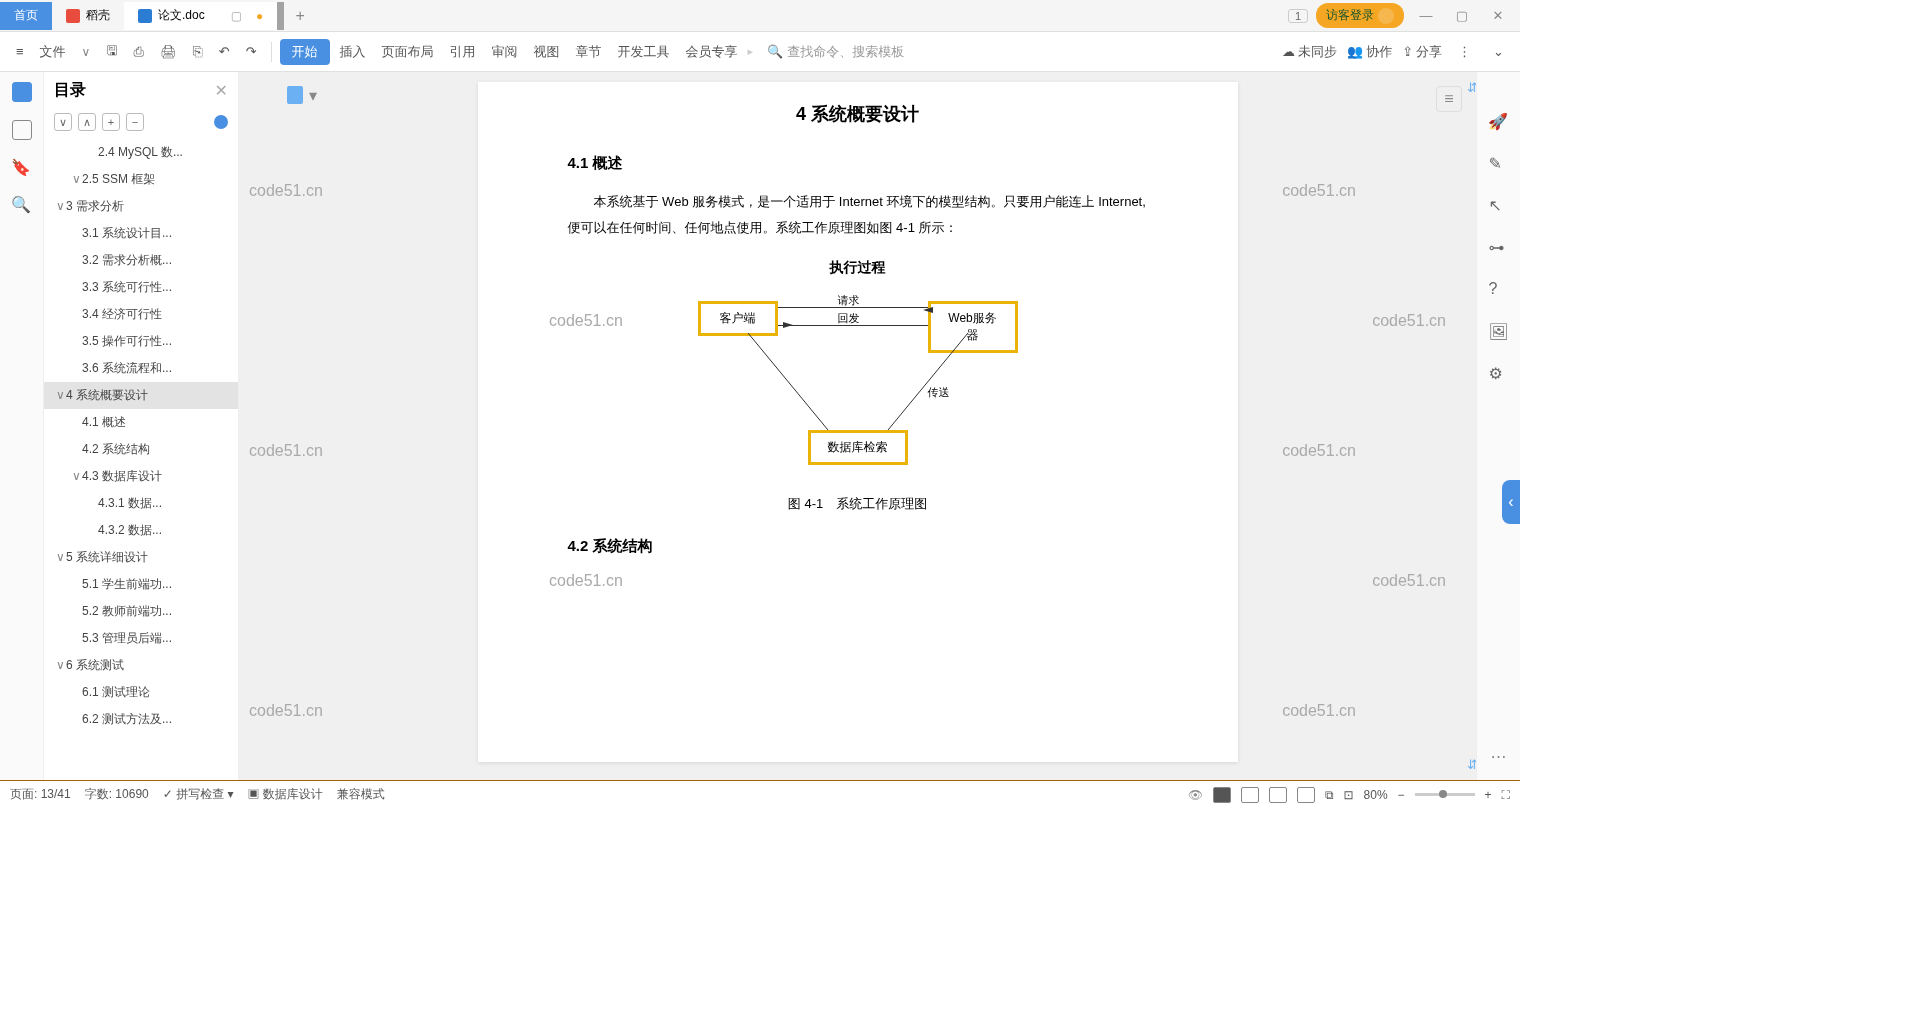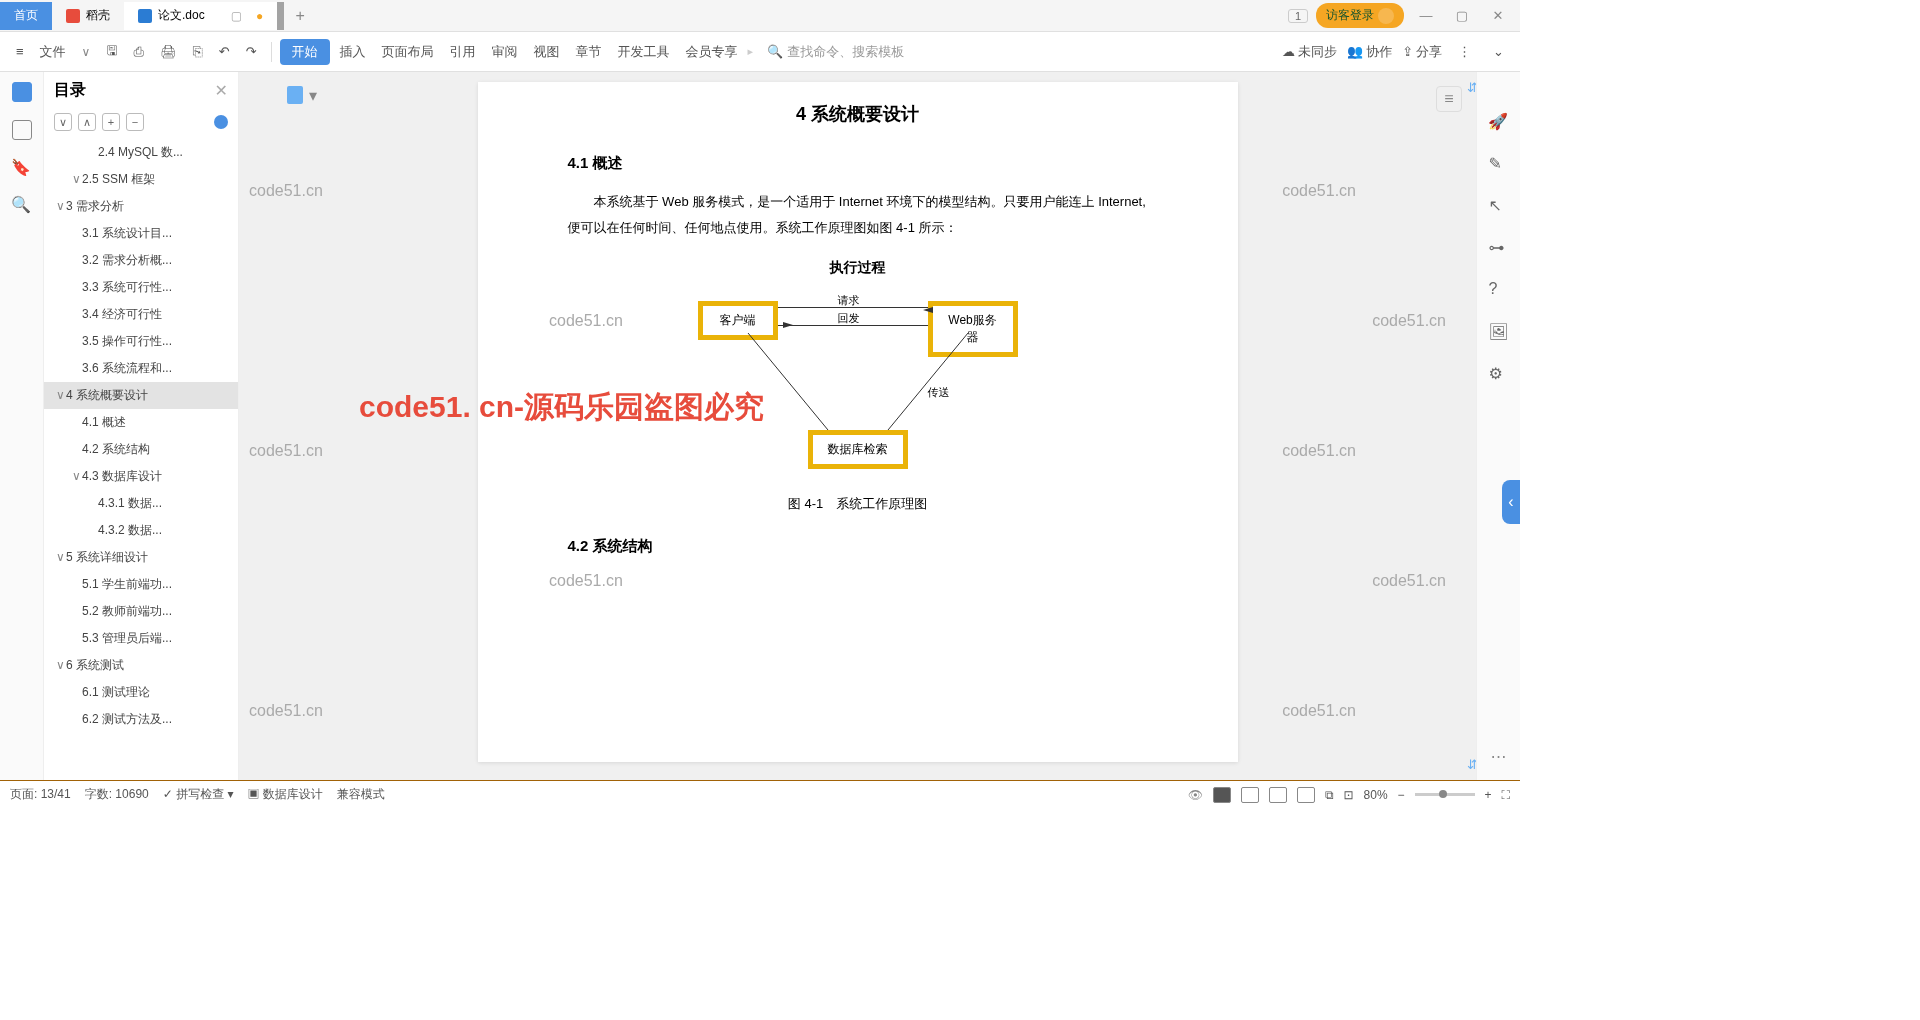--- a/index.html
+++ b/index.html
@@ -62,7 +62,7 @@
 
 
 .diagram { position: relative; width: 320px; height: 190px; margin: 10px auto; font-size: 12px; }
-.dbox { position: absolute; border: 5px solid #eab308; padding: 6px 12px; background: #fff; text-align: center; }
+.dbox { position: absolute; border: 3px solid #eab308; padding: 6px 12px; background: #fff; text-align: center; }
 .dbox.client { left: 0; top: 6px; width: 80px; }
 .dbox.server { right: 0; top: 6px; width: 90px; }
 .dbox.db { left: 110px; top: 135px; width: 100px; }

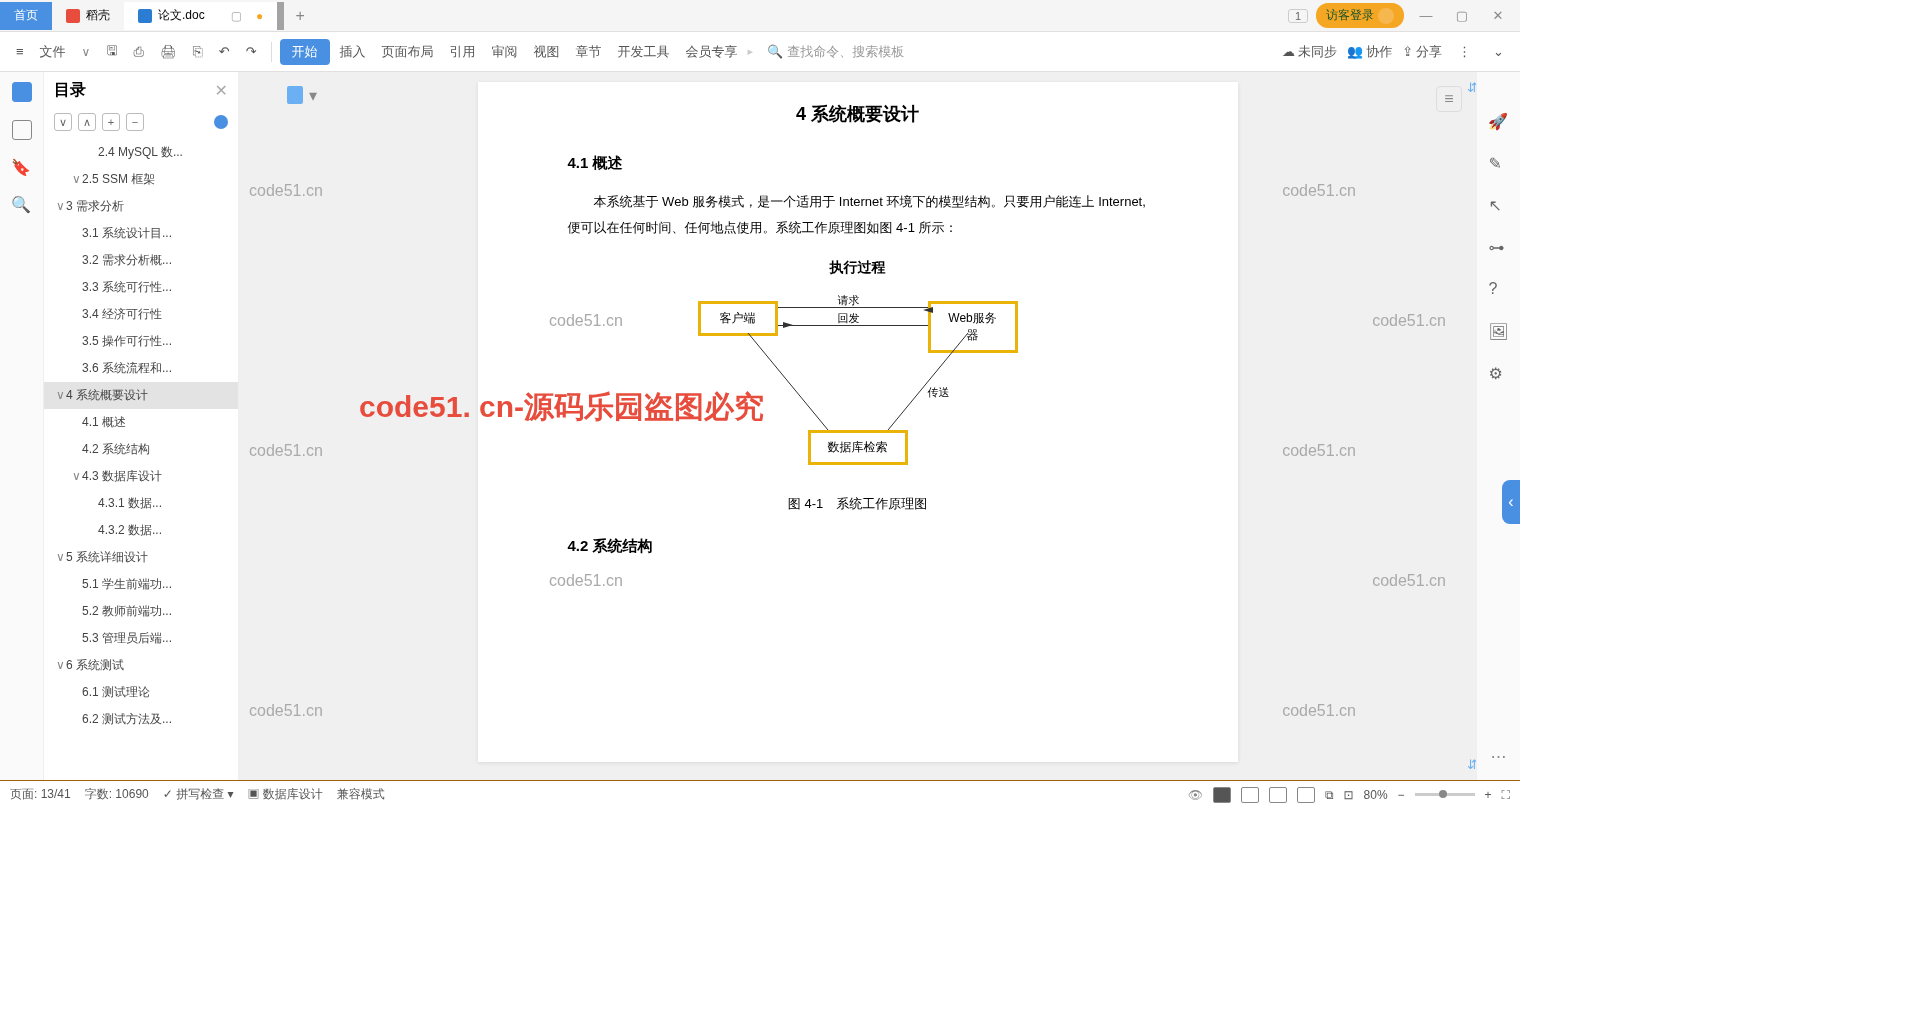--- a/index.html
+++ b/index.html
@@ -236,7 +236,6 @@
           <polygon points="85,27 95,30 85,33" fill="#333"></polygon>
         </svg>
       </div>
-      <div class="wm-big">code51. cn-源码乐园盗图必究</div>
 
       <div class="doc-cap">图 4-1　系统工作原理图</div>
       <div class="doc-h2">4.2  系统结构</div>

